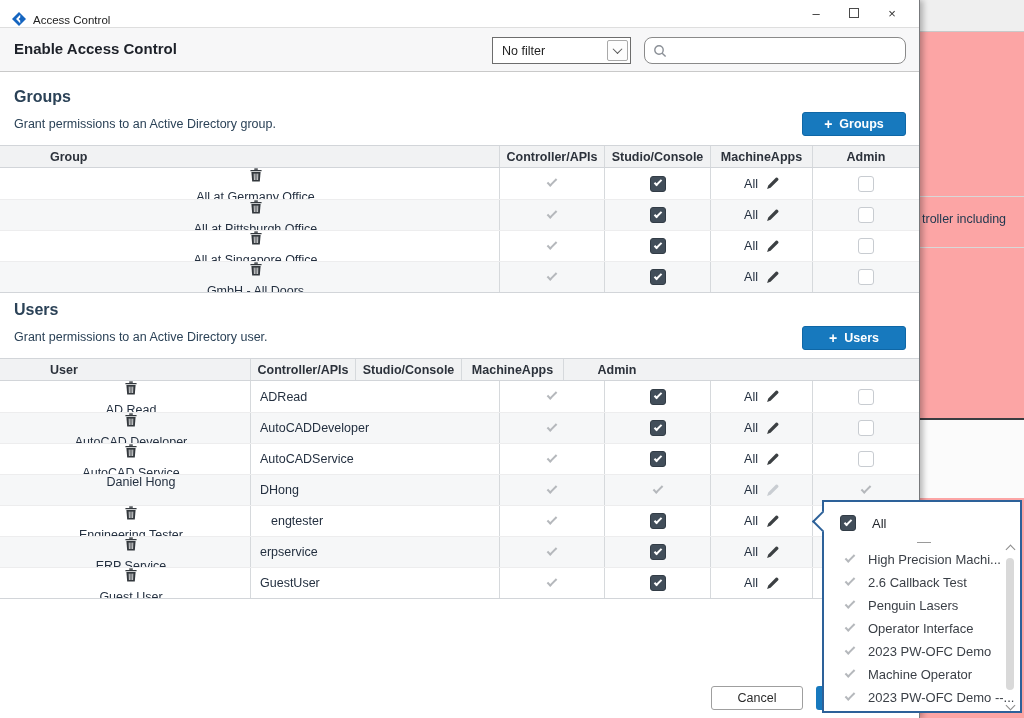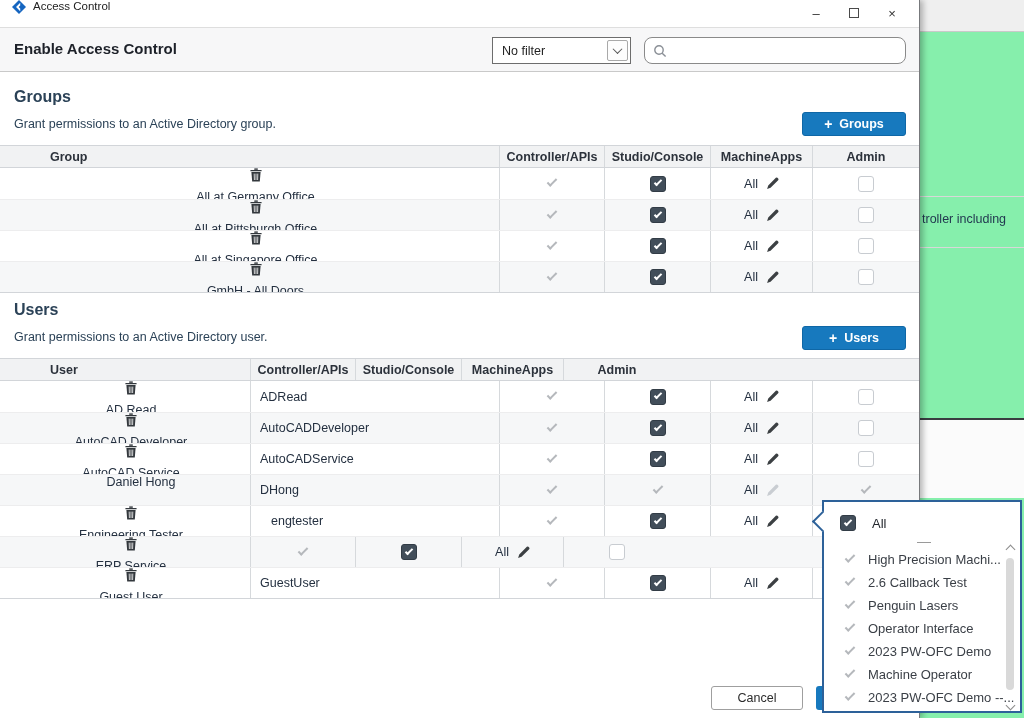--- a/index.html
+++ b/index.html
@@ -19,7 +19,7 @@
   .dialog { position:absolute; left:0; top:0; width:920px; height:718px; background:#fff;
             border-right:1px solid #77797c; box-shadow:3px 0 6px rgba(0,0,0,.28); }
 
-  .titlebar { position:absolute; left:0; top:0; width:100%; height:26px; background:#fff; display:flex; align-items:flex-start; }
+  .titlebar { position:absolute; left:0; top:0; width:100%; height:26px; background:#fff; display:flex; align-items:flex-end; }
   .app-icon { margin-left:12px; display:inline-flex; }
   .title-text { margin-left:7px; font-size:11.5px; color:#222; }
   .win-controls { position:absolute; right:8px; top:0; height:26px; display:flex; }

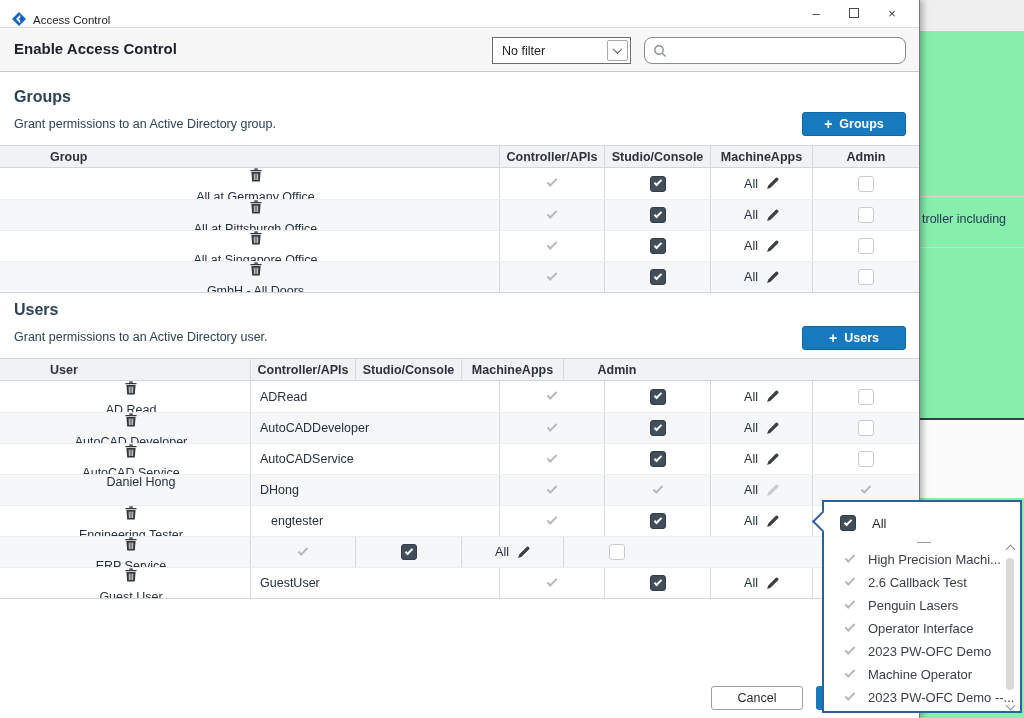--- a/index.html
+++ b/index.html
@@ -7,7 +7,7 @@
   .stage { position:relative; width:1024px; height:718px; background:#fff; overflow:hidden; }
 
   
-  .bg-window { position:absolute; left:920px; top:0; width:104px; height:718px; background:#86efac; }
+  .bg-window { position:absolute; left:920px; top:0; width:104px; height:718px; background:#fca5a5; }
   .bg-titlebar { position:absolute; left:0; top:0; width:104px; height:32px; background:#efefef; border-bottom:1px solid #c9c9c9; }
   .bg-line { position:absolute; left:0; width:104px; height:0; border-top:1px solid #d8d8d8; }
   .bg-line-1 { top:196px; } .bg-line-2 { top:247px; }

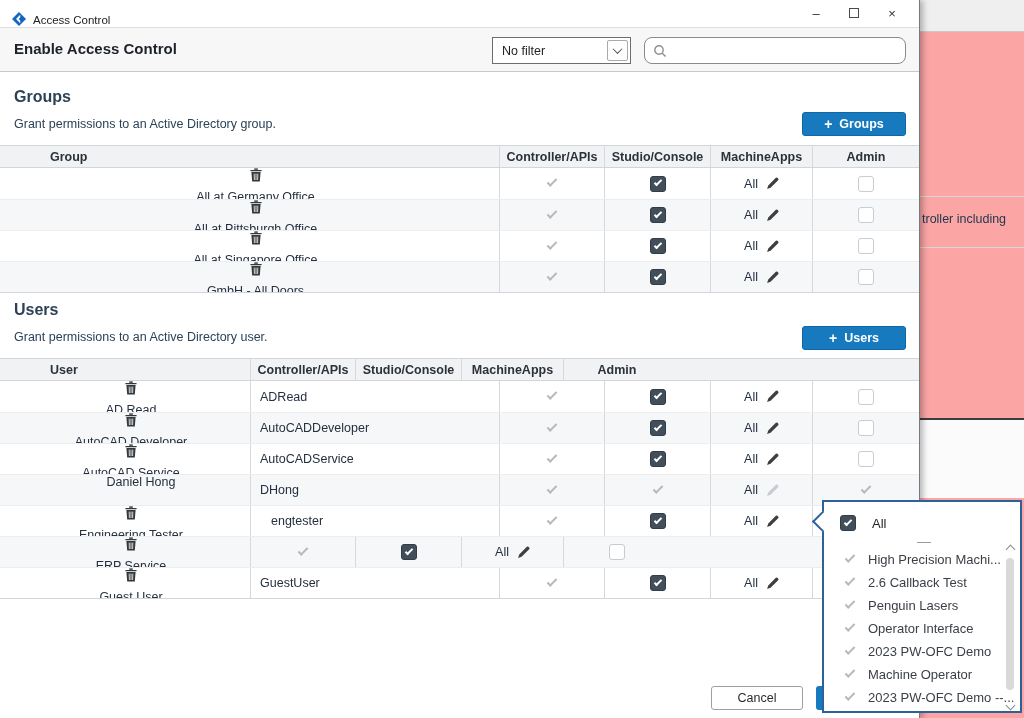--- a/index.html
+++ b/index.html
@@ -501,6 +501,9 @@
             </span>
             <span>ERP Service</span>
           </div>
+          <div class="td second-cell vline" style="width: 249px;">
+            <span>erpservice</span>
+          </div>
           <div class="td center vline" style="width: 105px;">
             <span class="gcheck"></span>
           </div>

